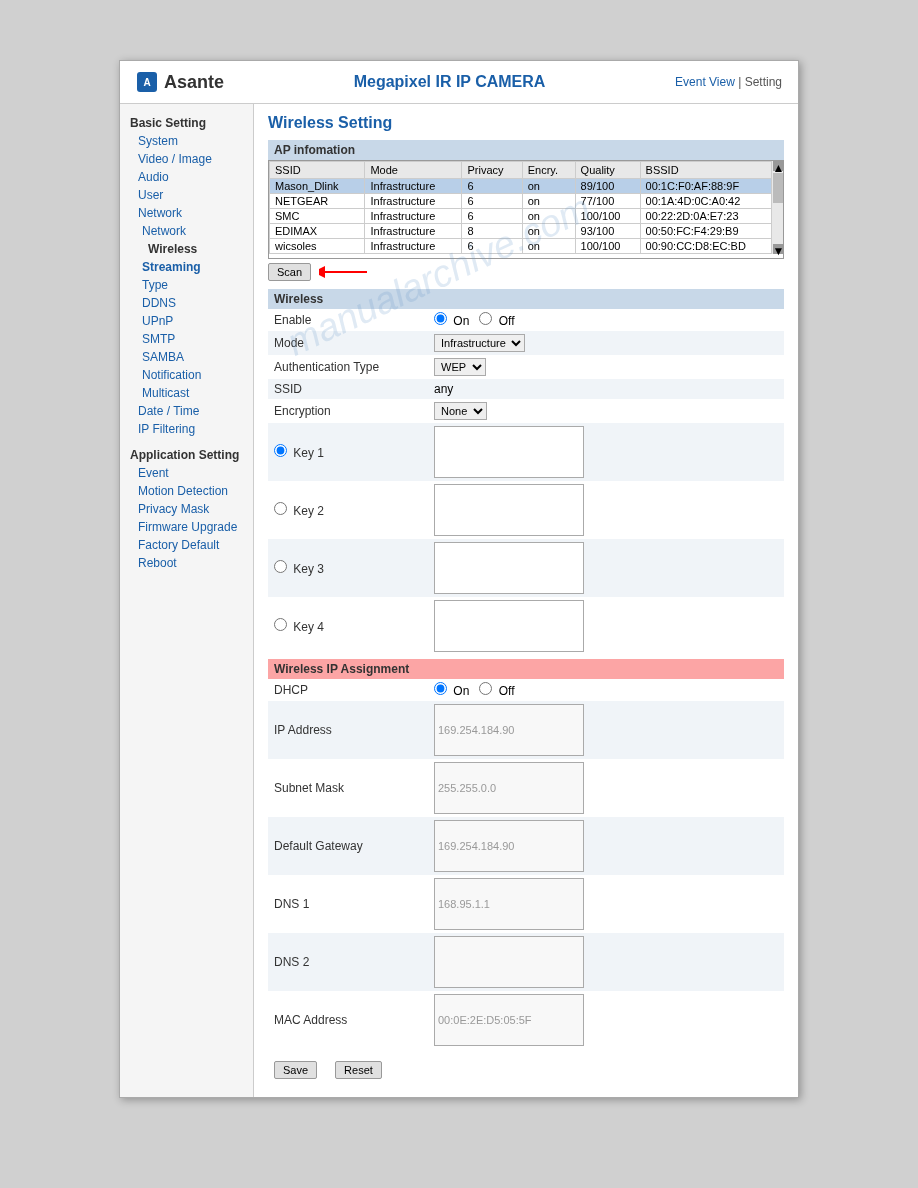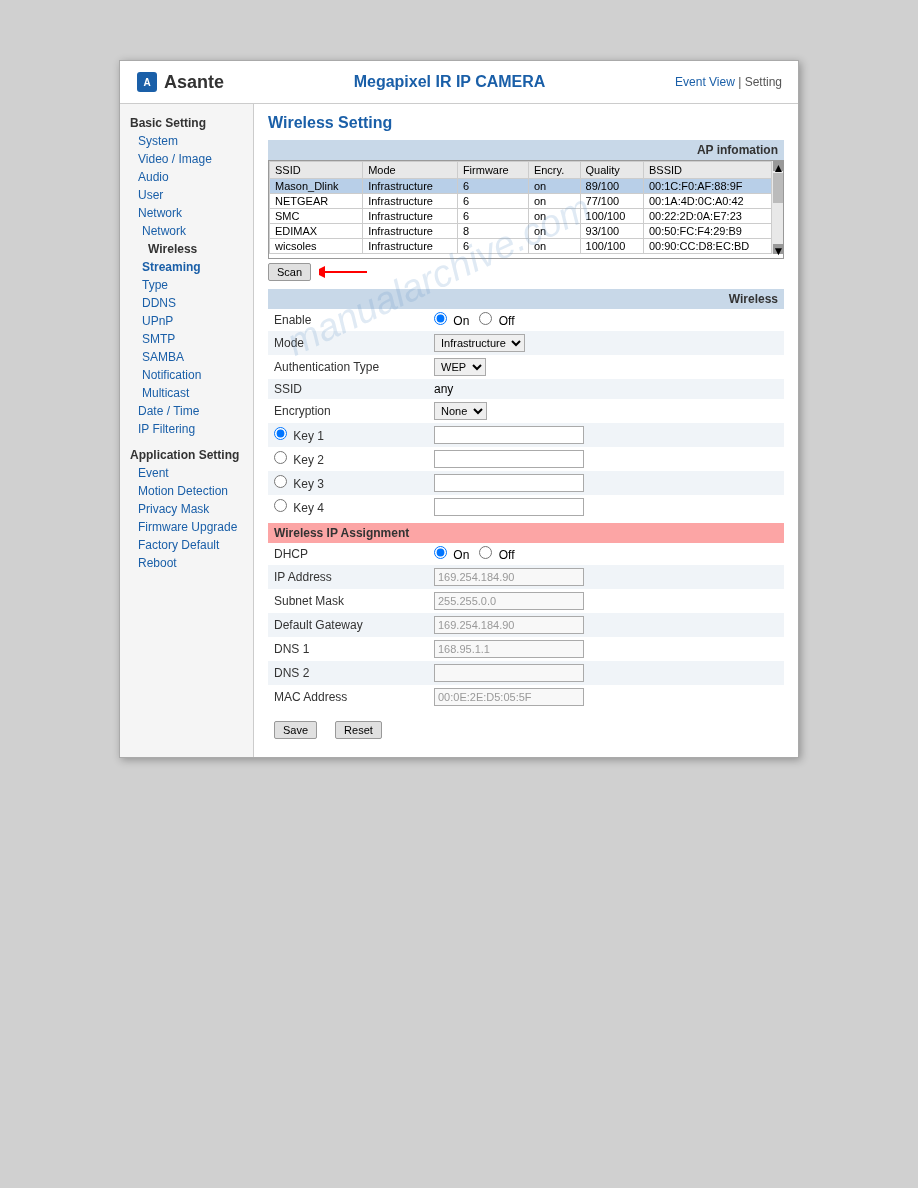--- a/index.html
+++ b/index.html
@@ -108,7 +108,6 @@
       font-weight: bold;
       color: #333;
       margin-bottom: 0;
-      text-align: right;
     }
     
     .ap-table {

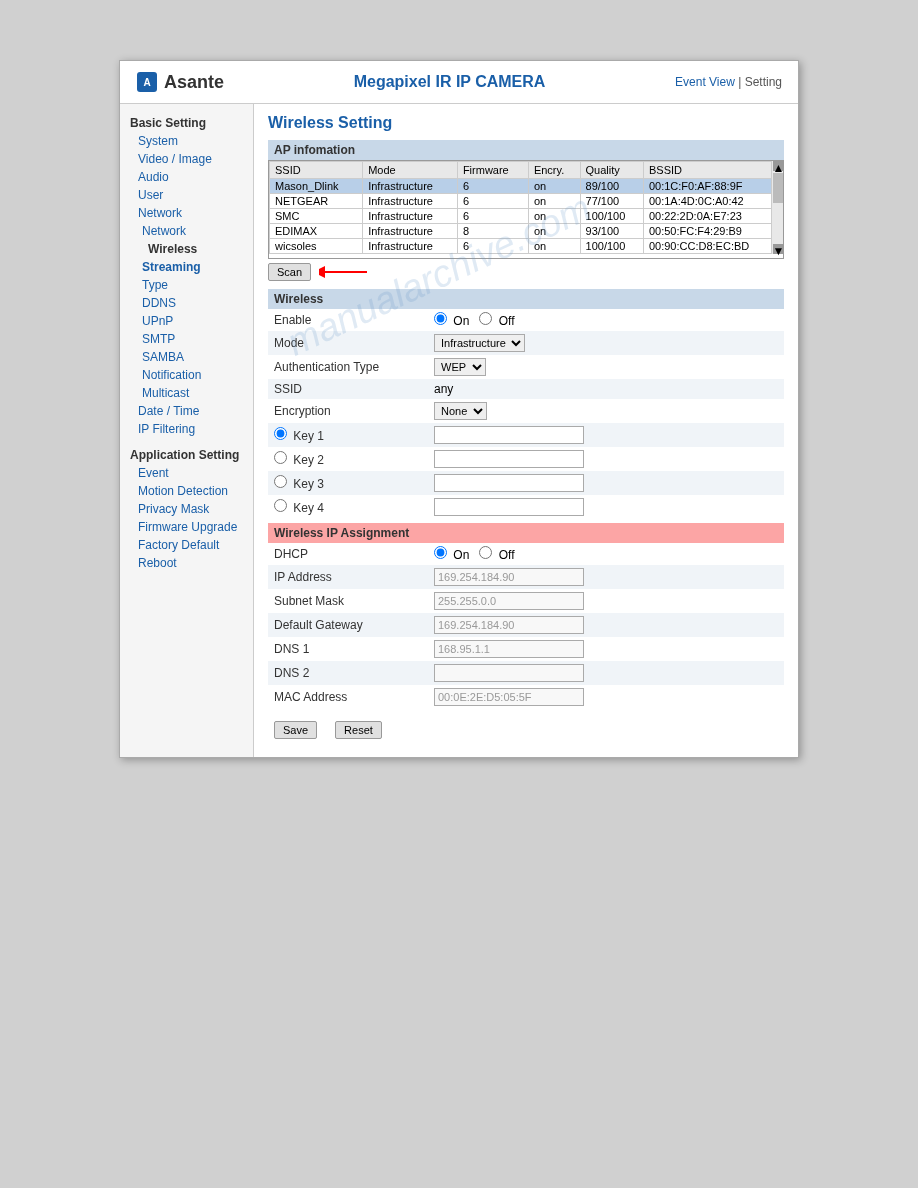--- a/index.html
+++ b/index.html
@@ -292,7 +292,7 @@
               <tr>
                 <th>SSID</th>
                 <th>Mode</th>
-                <th>Firmware</th>
+                <th>Privacy</th>
                 <th>Encry.</th>
                 <th>Quality</th>
                 <th>BSSID</th>

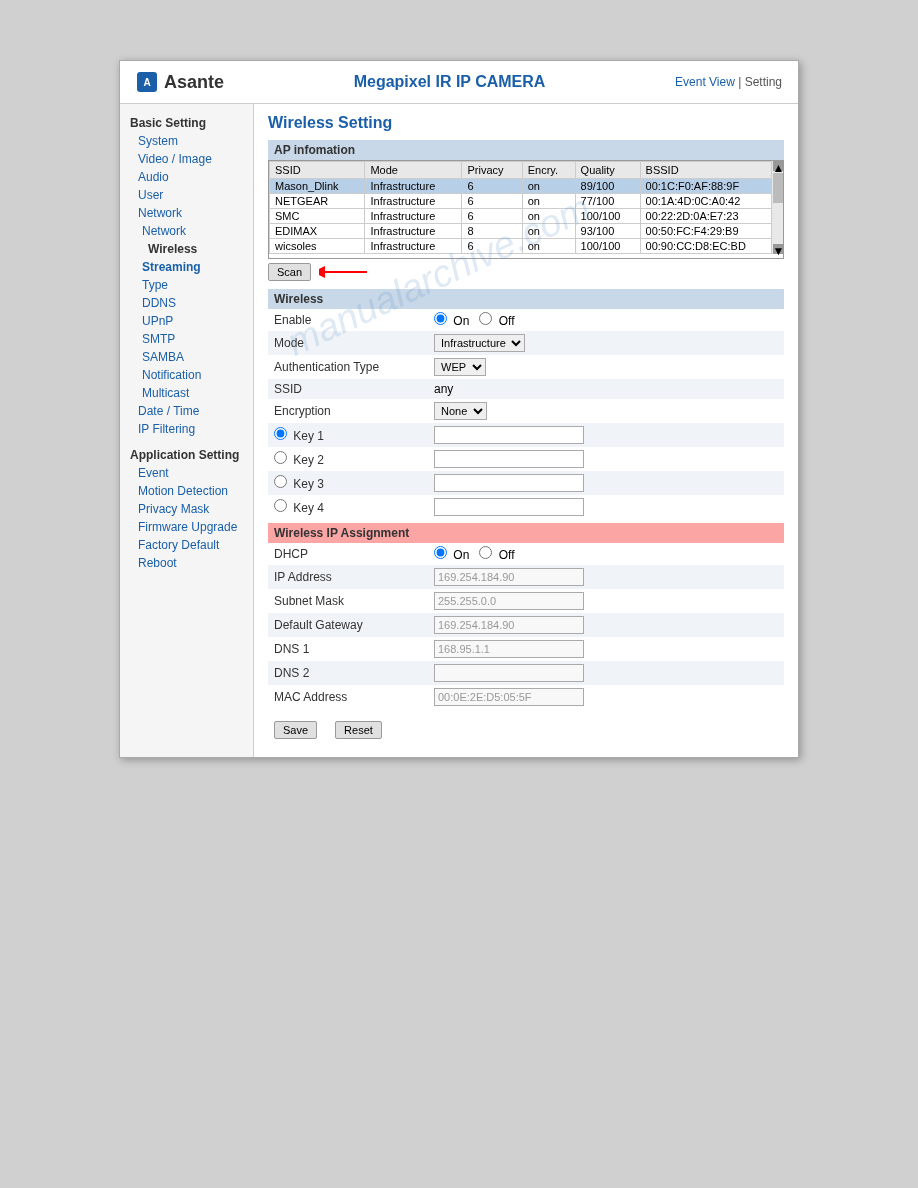--- a/index.html
+++ b/index.html
@@ -179,7 +179,7 @@
     input[type="text"] {
       font-size: 11px;
       border: 1px solid #aaa;
-      padding: 2px 3px;
+      padding: 19px 3px;
       width: 150px;
       color: #999;
       background: #f8f8f8;

